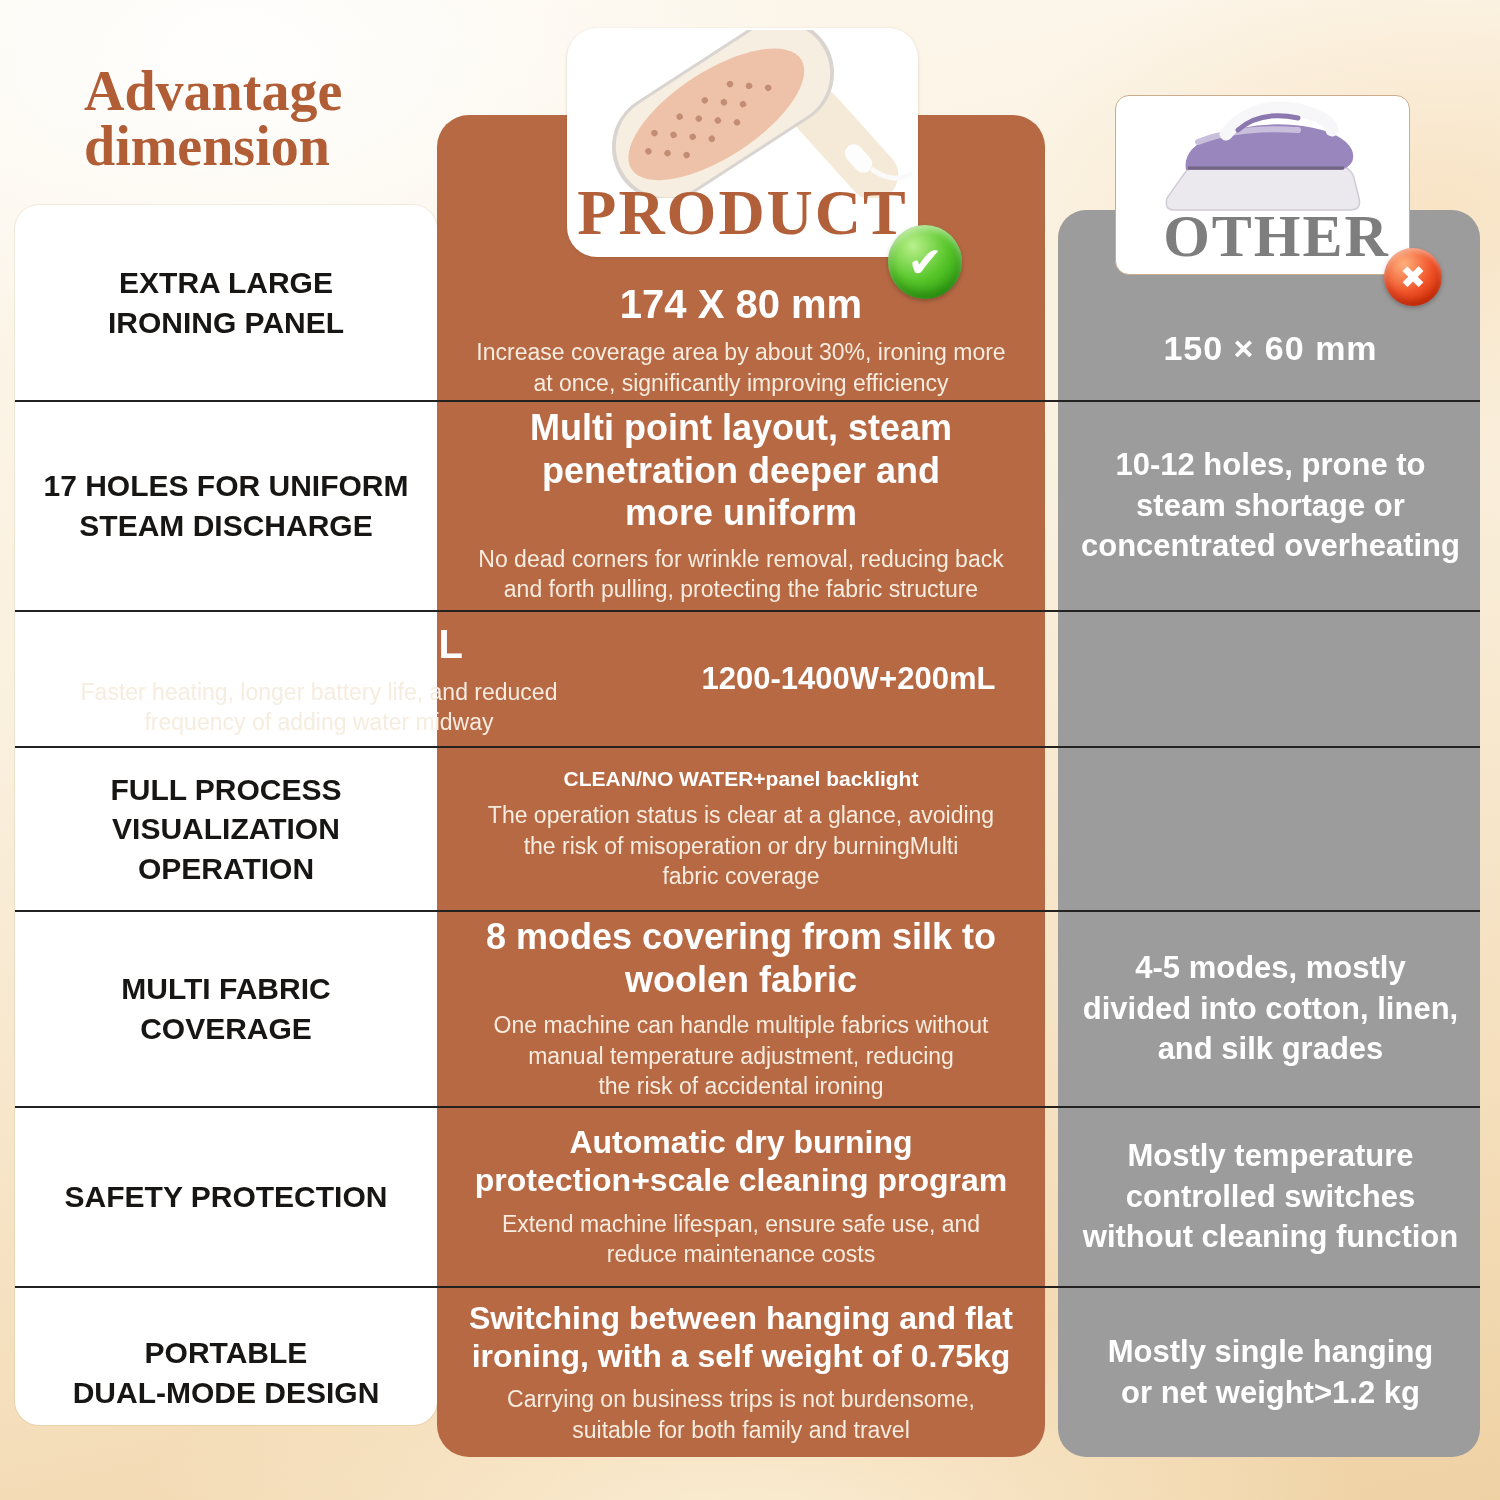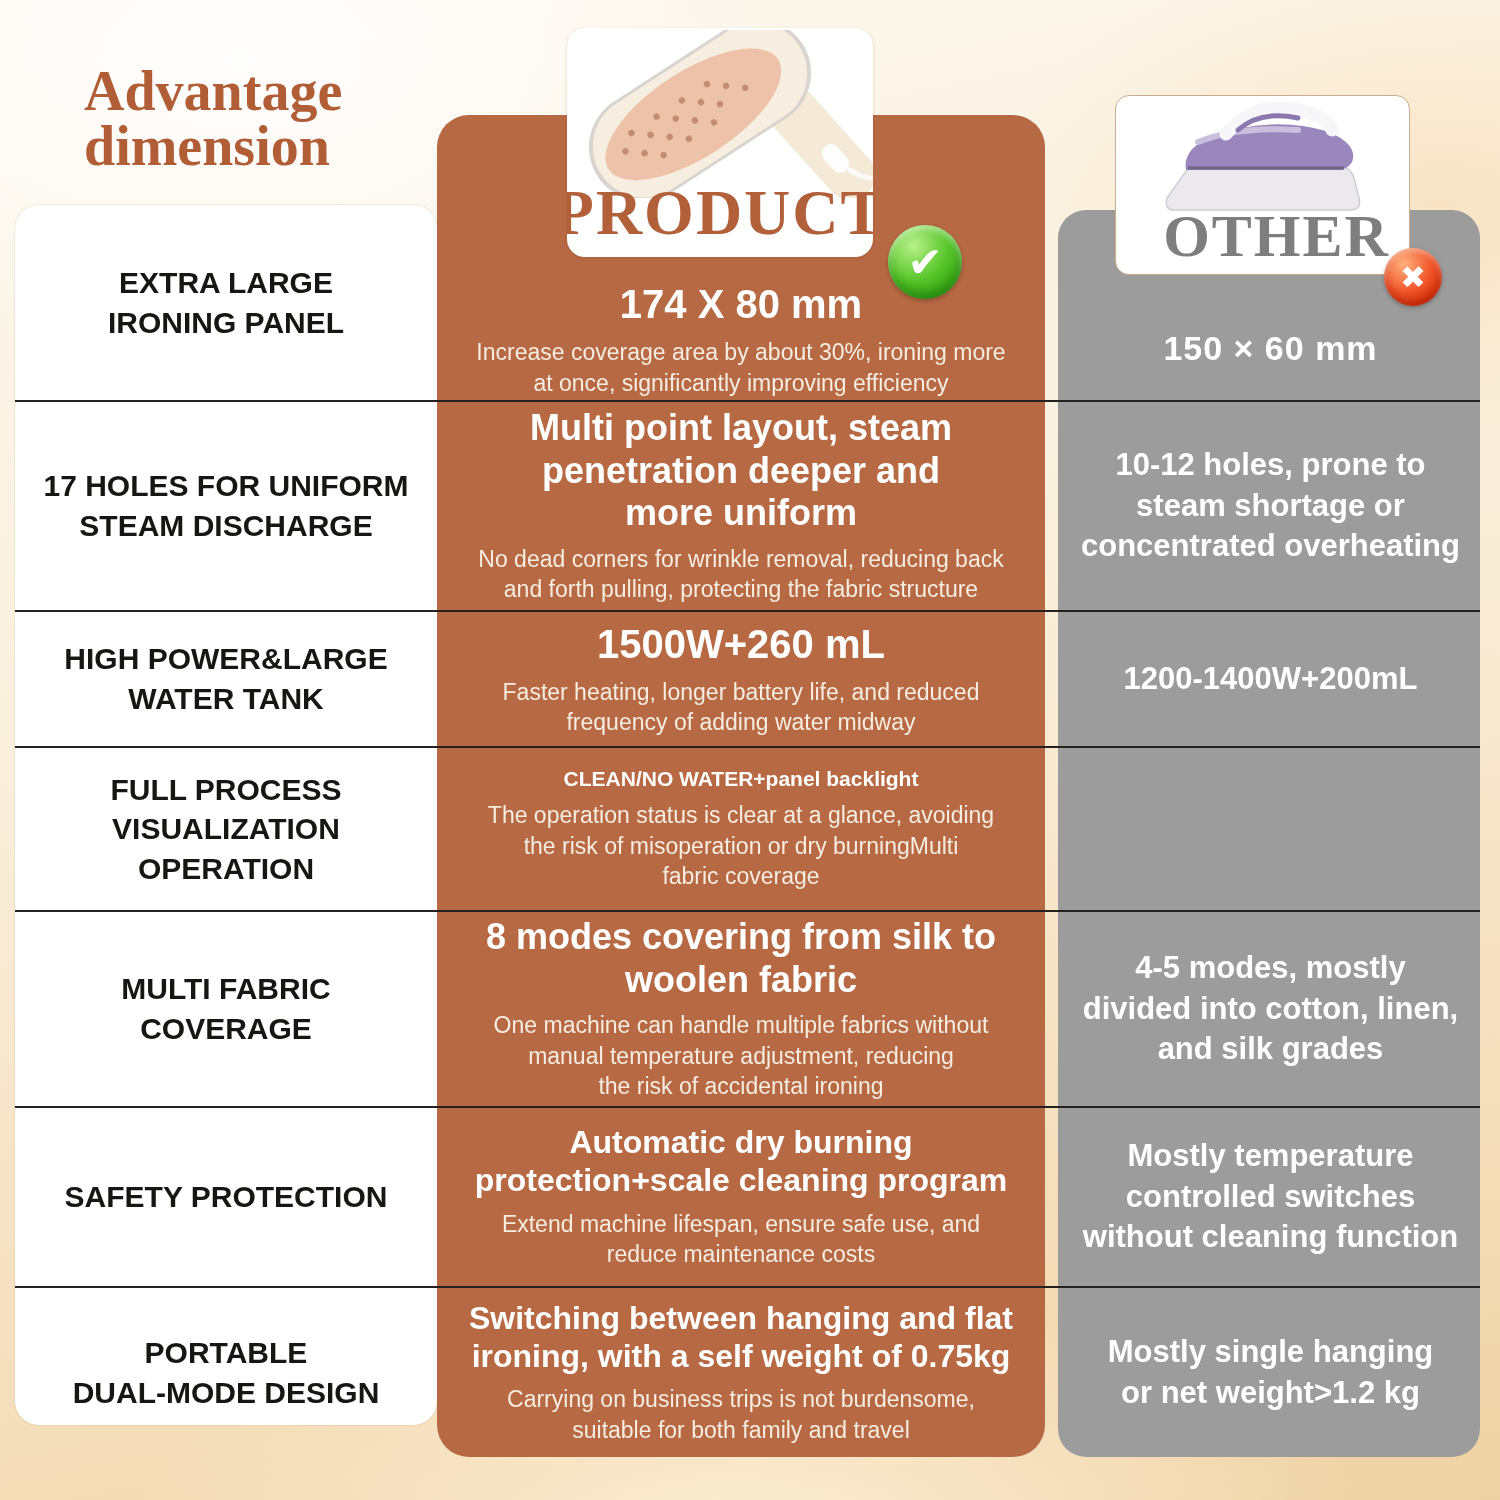--- a/index.html
+++ b/index.html
@@ -26,7 +26,7 @@
   .other-panel{left:1058px;top:210px;width:422px;height:1247px;background:#9c9c9c;border-radius:28px;}
   
   .header-card{position:absolute;background:#ffffff;z-index:4;display:flex;flex-direction:column;align-items:center;justify-content:flex-end;overflow:hidden;}
-  .product-card{left:567px;top:28px;width:306px;height:229px;border-radius:18px;box-shadow:0 1px 3px rgba(120,80,40,.25);justify-content:flex-end;}
+  .product-card{left:567px;top:28px;width:351px;height:229px;border-radius:30px;box-shadow:0 1px 3px rgba(120,80,40,.25);justify-content:flex-end;}
   .other-card{left:1115px;top:95px;width:295px;height:180px;border-radius:14px;border:1px solid #c9ad8d;box-sizing:border-box;padding-left:28px;}
   .card-img{position:absolute;top:2px;left:50%;transform:translateX(-50%);}
   .card-label{position:relative;z-index:2;font-family:"Liberation Serif","DejaVu Serif",serif;font-weight:bold;letter-spacing:2px;line-height:1;}

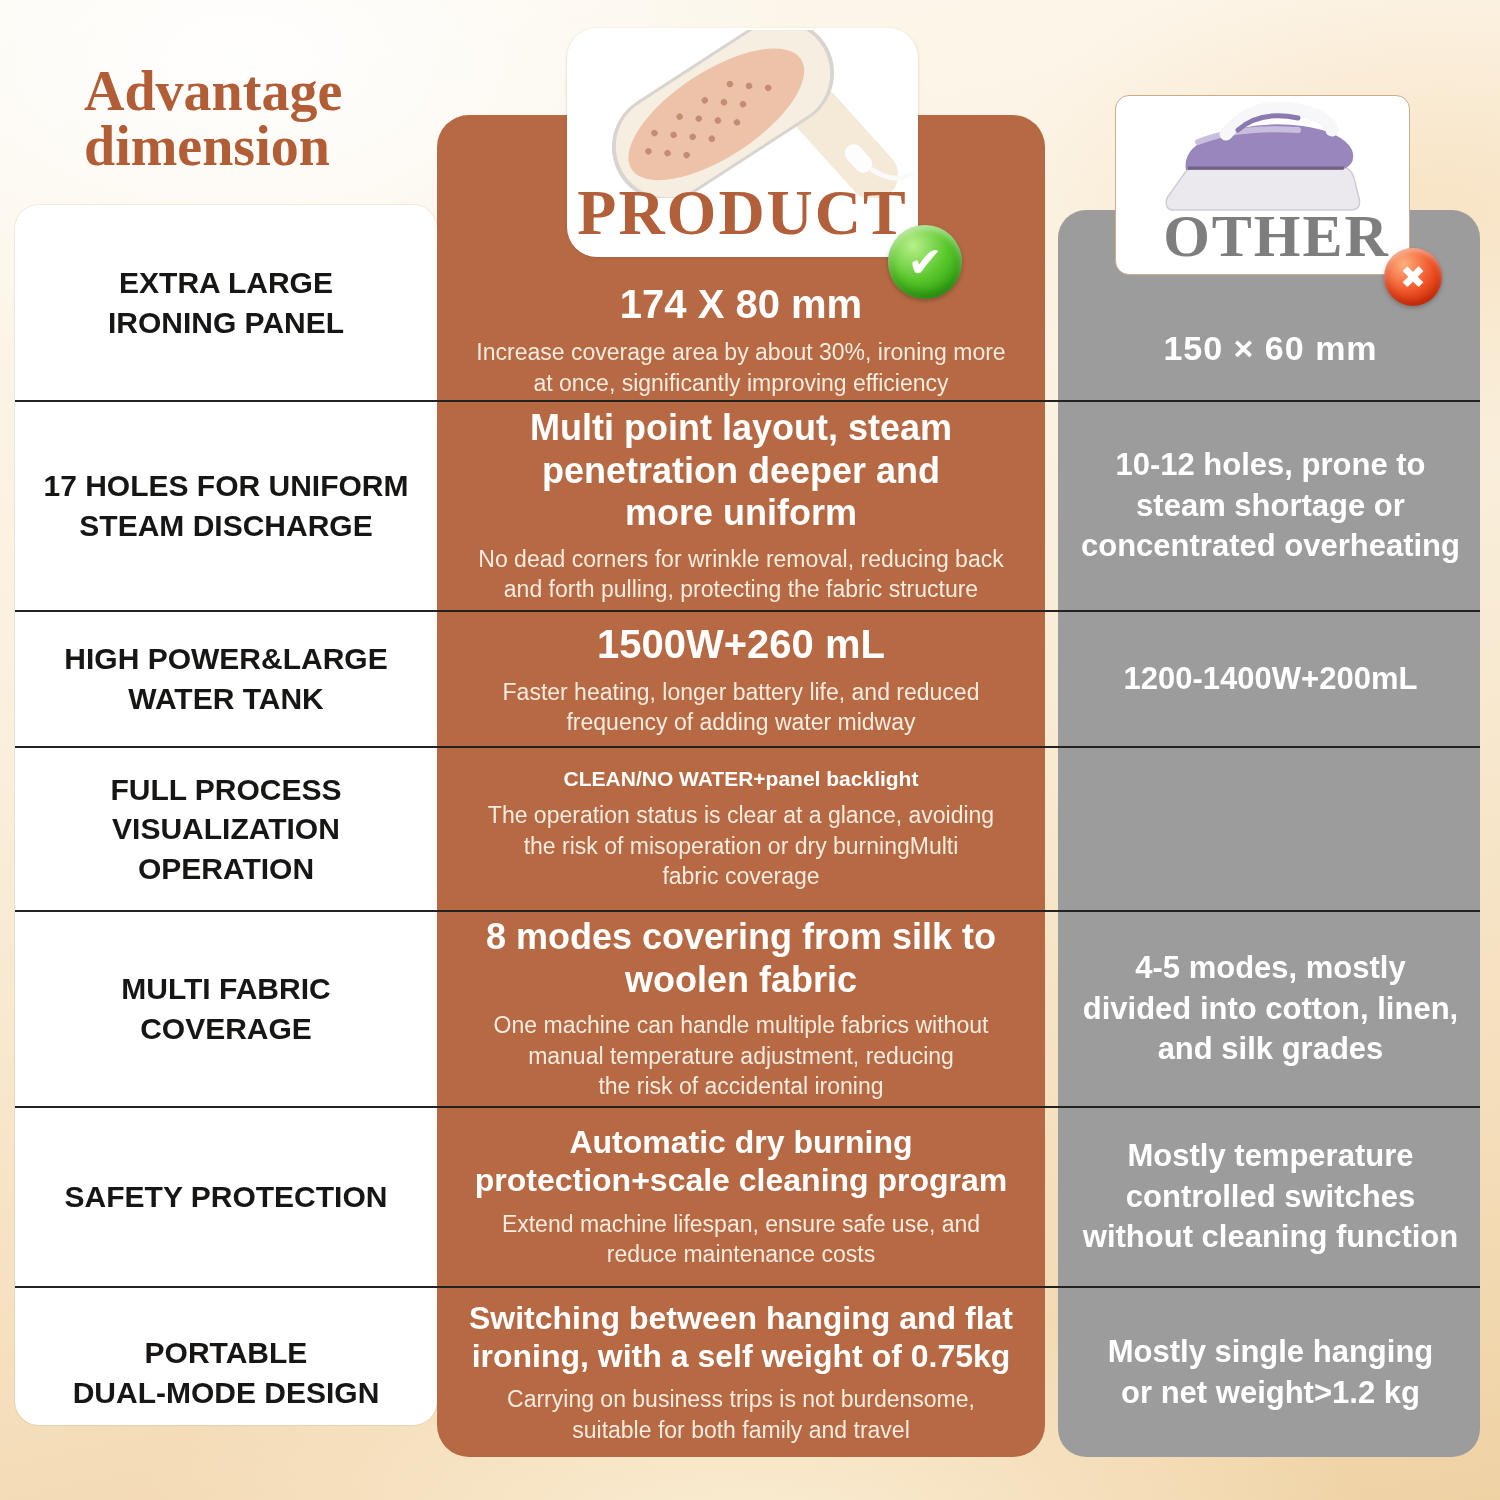--- a/index.html
+++ b/index.html
@@ -175,10 +175,6 @@
     </div>
 
     <div class="row r2">
-      <div class="cell cell-left">
-          <div class="feature pre">HIGH POWER&amp;LARGE
-WATER TANK</div>
-        </div>
       <div class="cell cell-mid">
         <div class="p-head pre">1500W+260 mL</div>
         <div class="p-sub pre">Faster heating, longer battery life, and reduced

